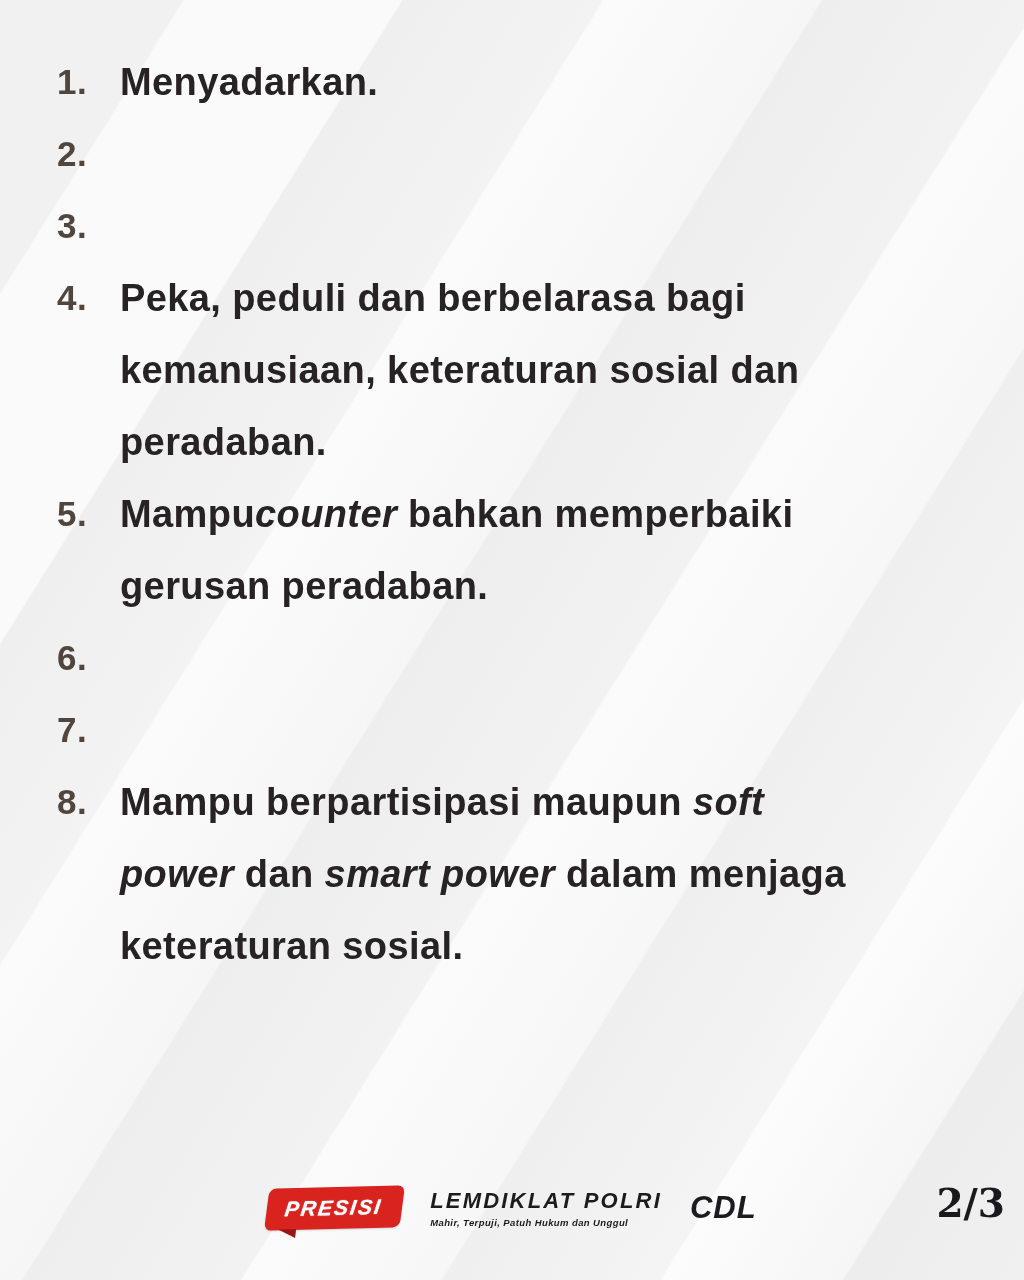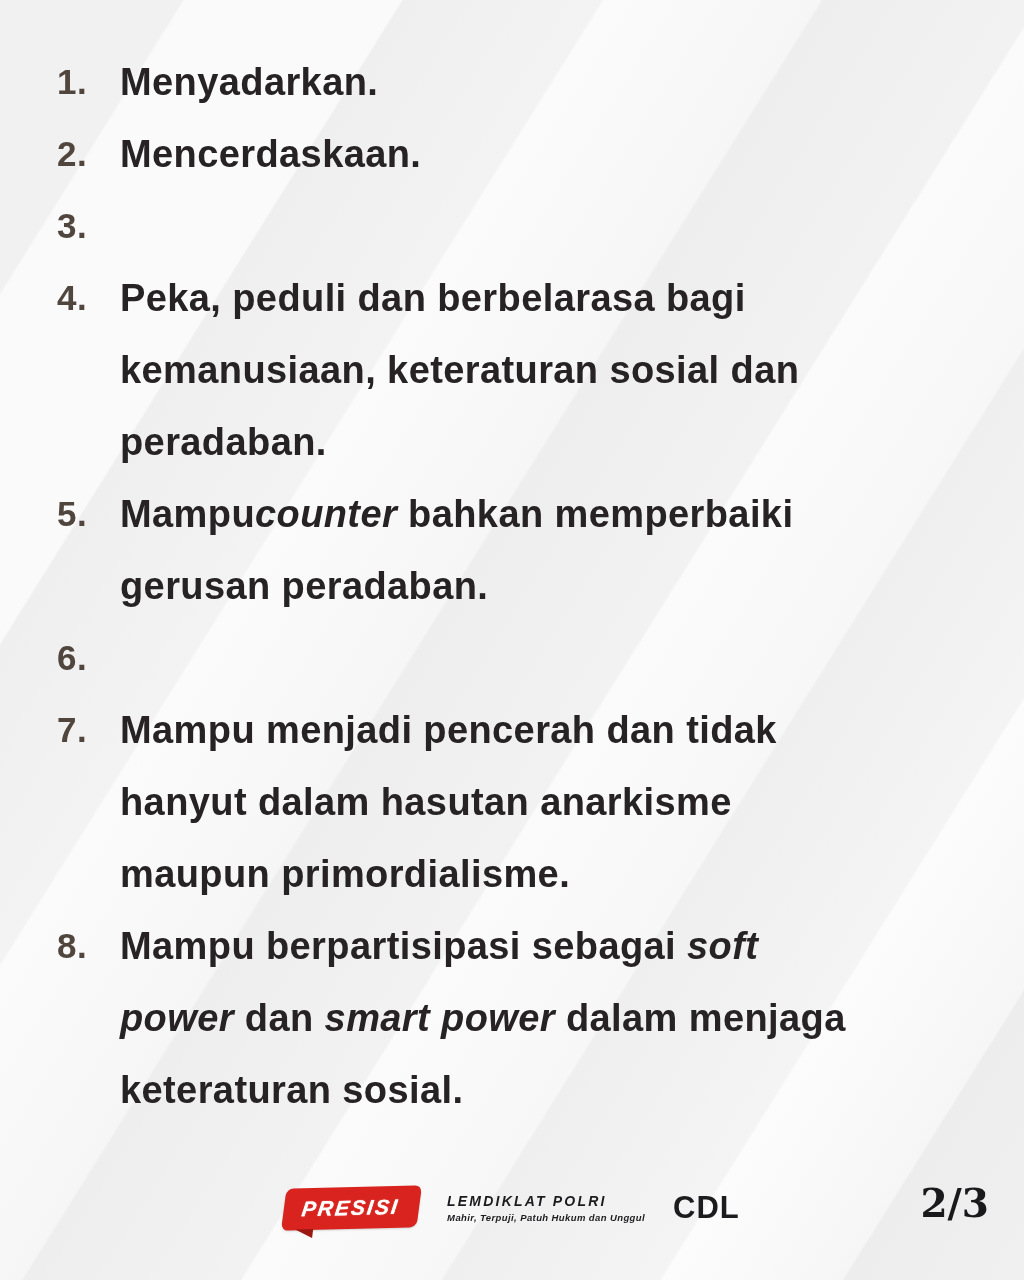--- a/index.html
+++ b/index.html
@@ -154,7 +154,6 @@
       </div>
       <div class="list-item">
         <span class="num">2.</span>
-        <span class="txt"><span>Mencerdaskaan.</span></span>
       </div>
       <div class="list-item">
         <span class="num">3.</span>

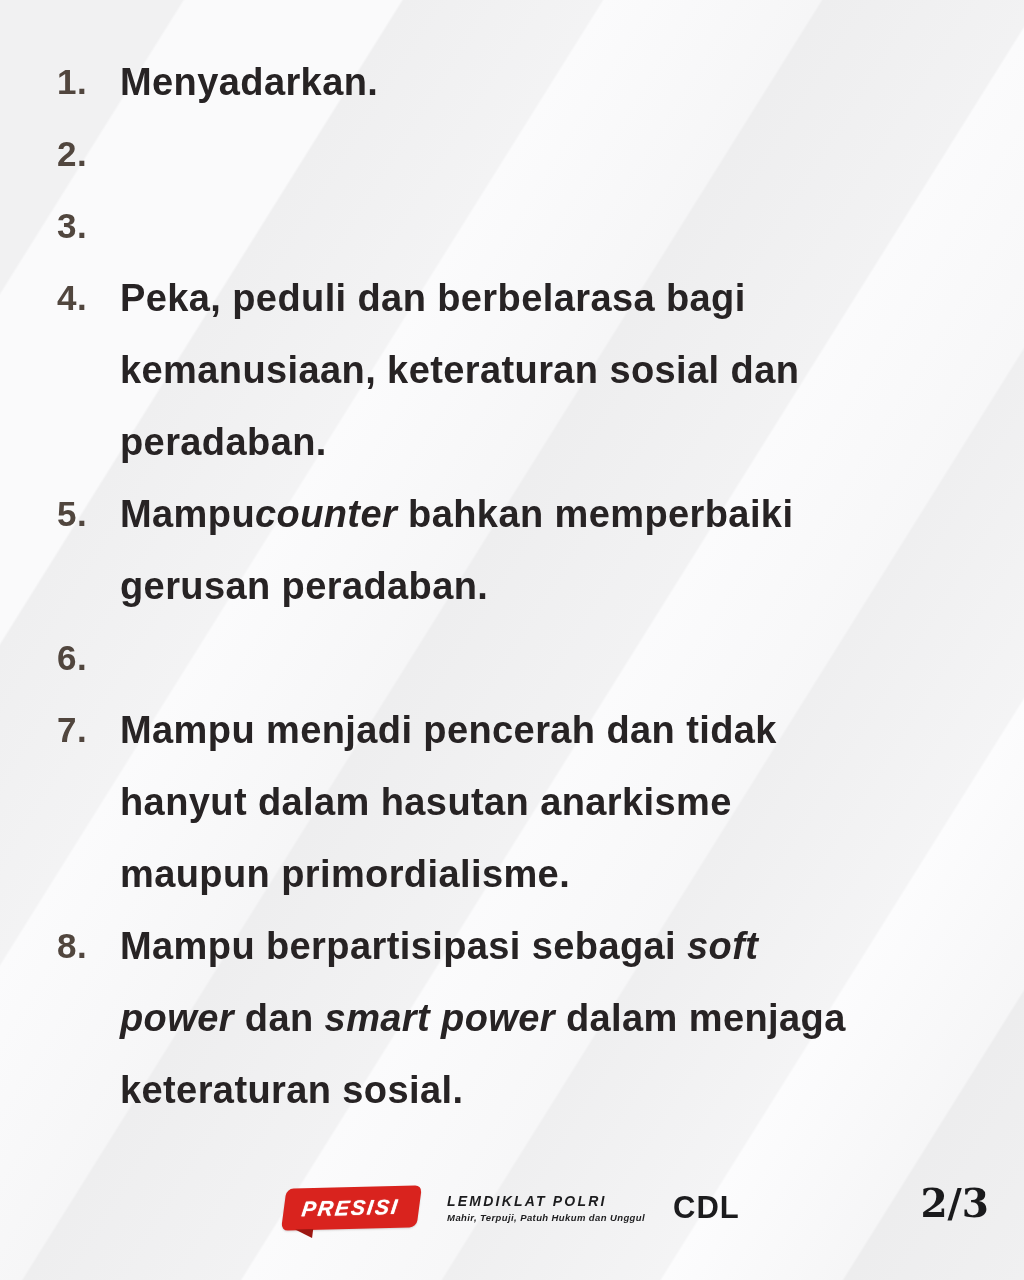--- a/index.html
+++ b/index.html
@@ -174,9 +174,6 @@
       </div>
       <div class="list-item">
         <span class="num">7.</span>
-        <span class="txt"><span>Mampu menjadi pencerah dan tidak
-hanyut dalam hasutan anarkisme
-maupun primordialisme.</span></span>
       </div>
       <div class="list-item">
         <span class="num">8.</span>

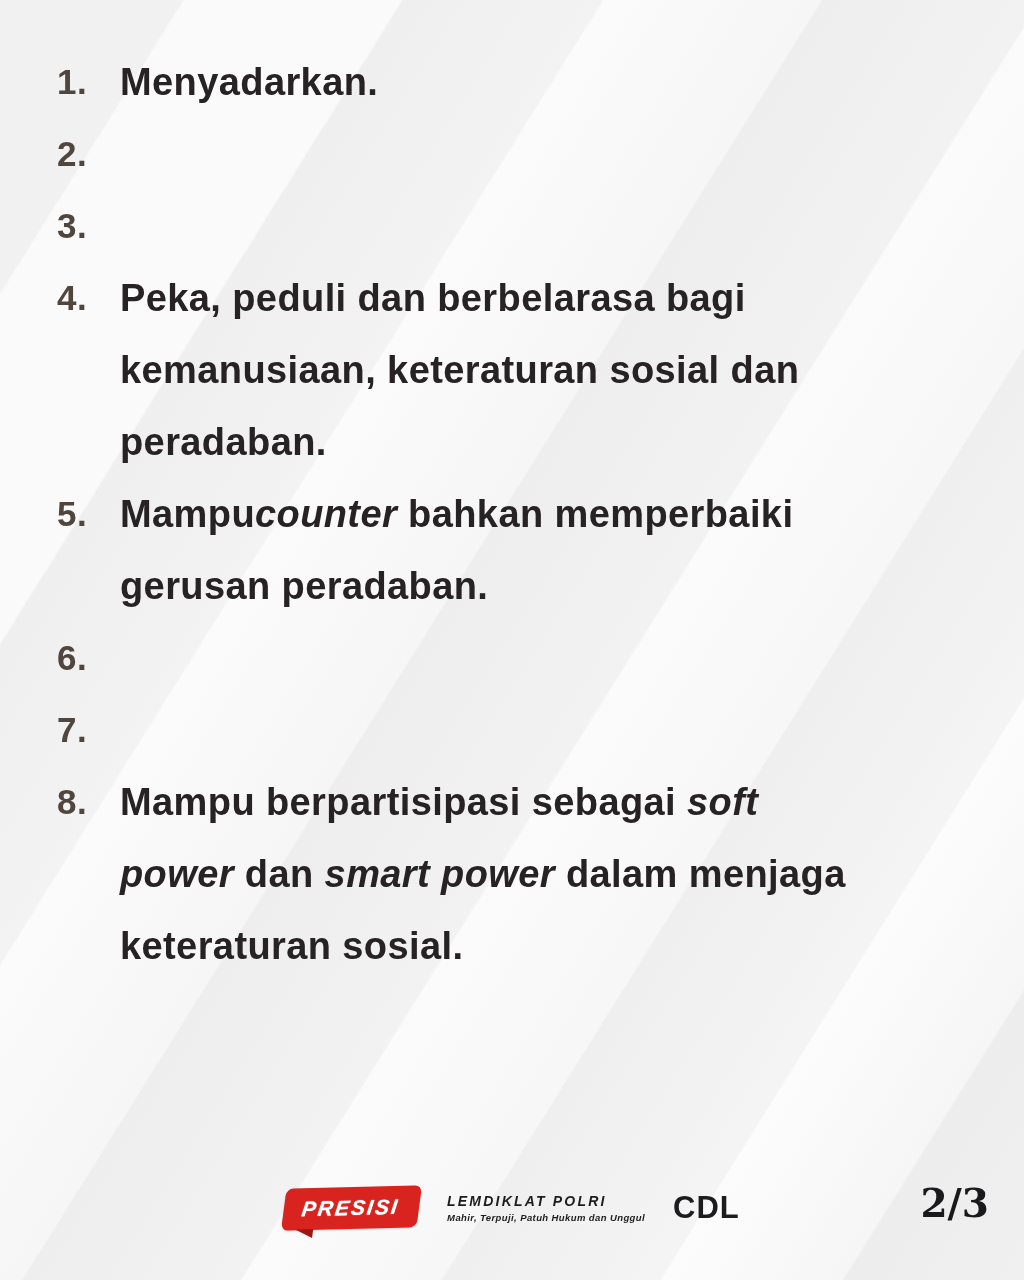--- a/index.html
+++ b/index.html
@@ -177,7 +177,7 @@
       </div>
       <div class="list-item">
         <span class="num">8.</span>
-        <span class="txt"><span>Mampu berpartisipasi sebagai </span><i>soft
+        <span class="txt"><span>Mampu berpartisipasi maupun </span><i>soft
 power</i><span> dan </span><i>smart power</i><span> dalam menjaga
 keteraturan sosial.</span></span>
       </div>

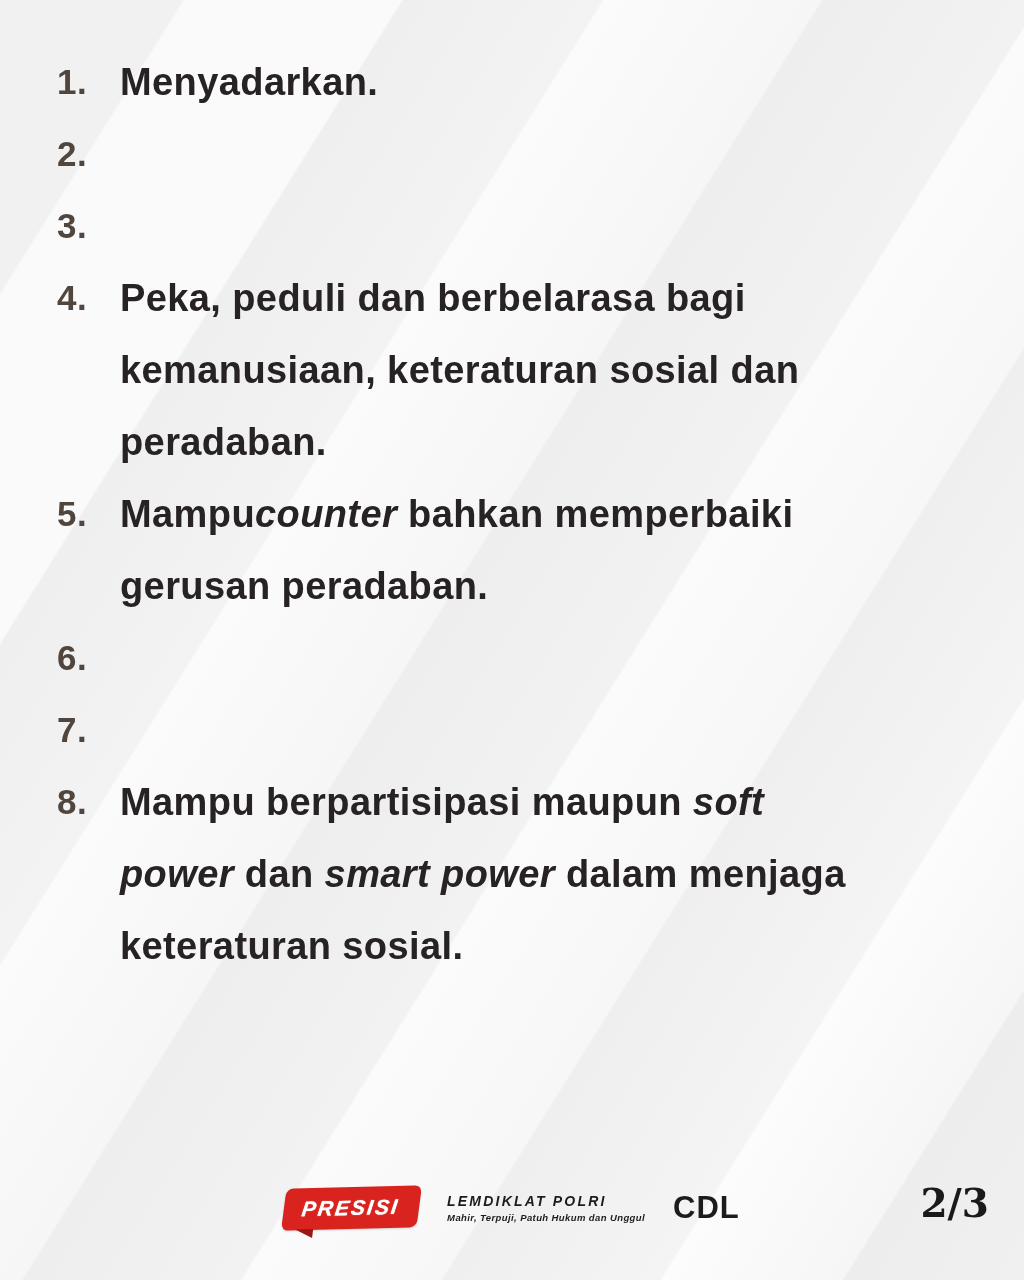--- a/index.html
+++ b/index.html
@@ -117,7 +117,7 @@
   .lem-title {
     font-style: italic;
     font-weight: 700;
-    font-size: 14px;
+    font-size: 22px;
     letter-spacing: 2.2px;
   }
   .lem-sub {

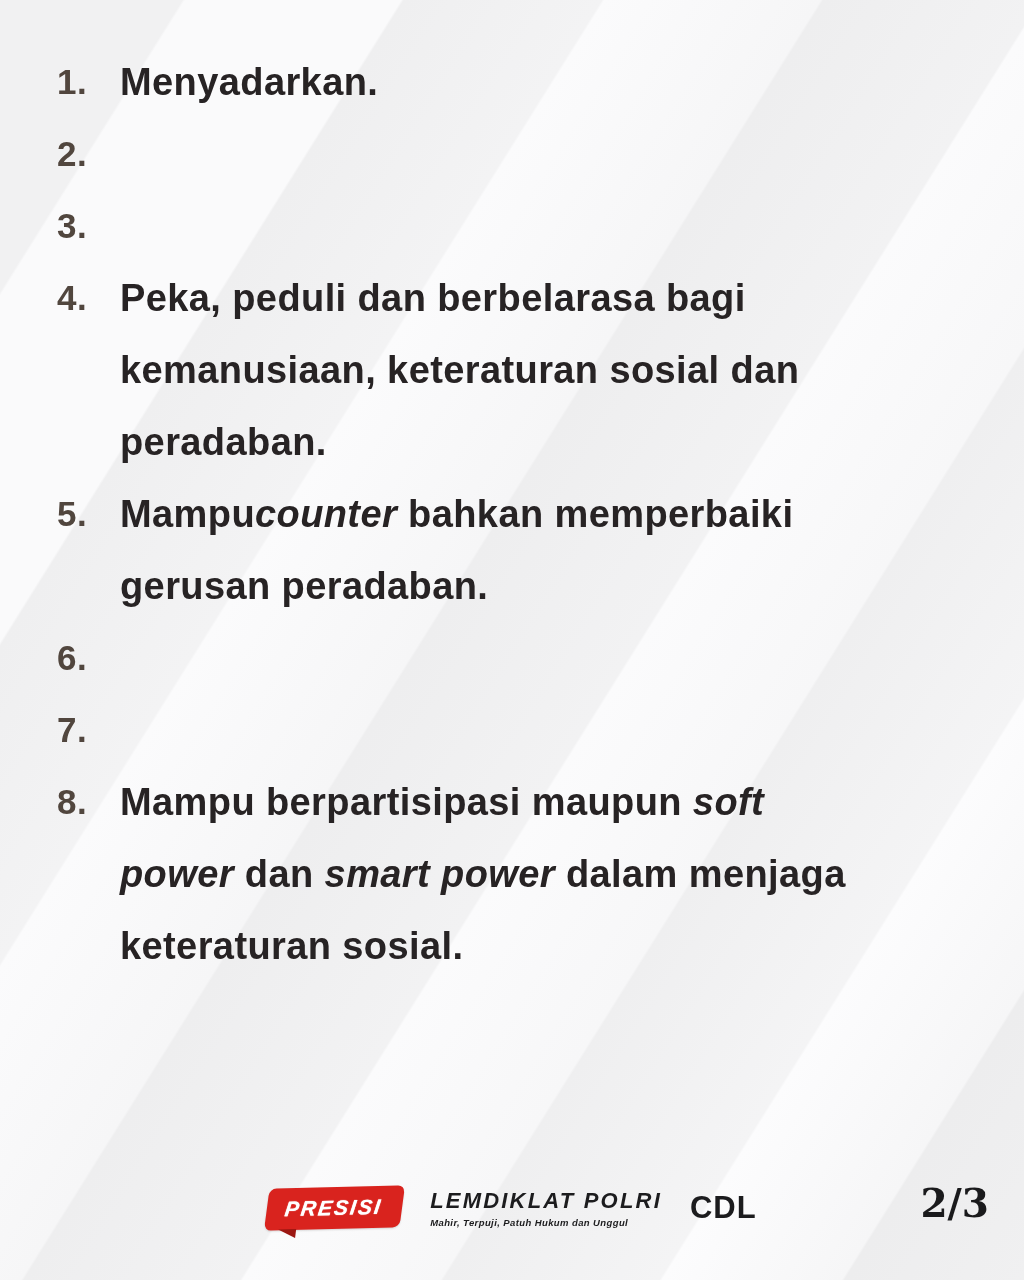--- a/index.html
+++ b/index.html
@@ -129,6 +129,7 @@
   }
   .cdl {
     color: var(--footer-text-color);
+    font-style: italic;
     font-weight: 700;
     font-size: 31px;
     letter-spacing: 1px;

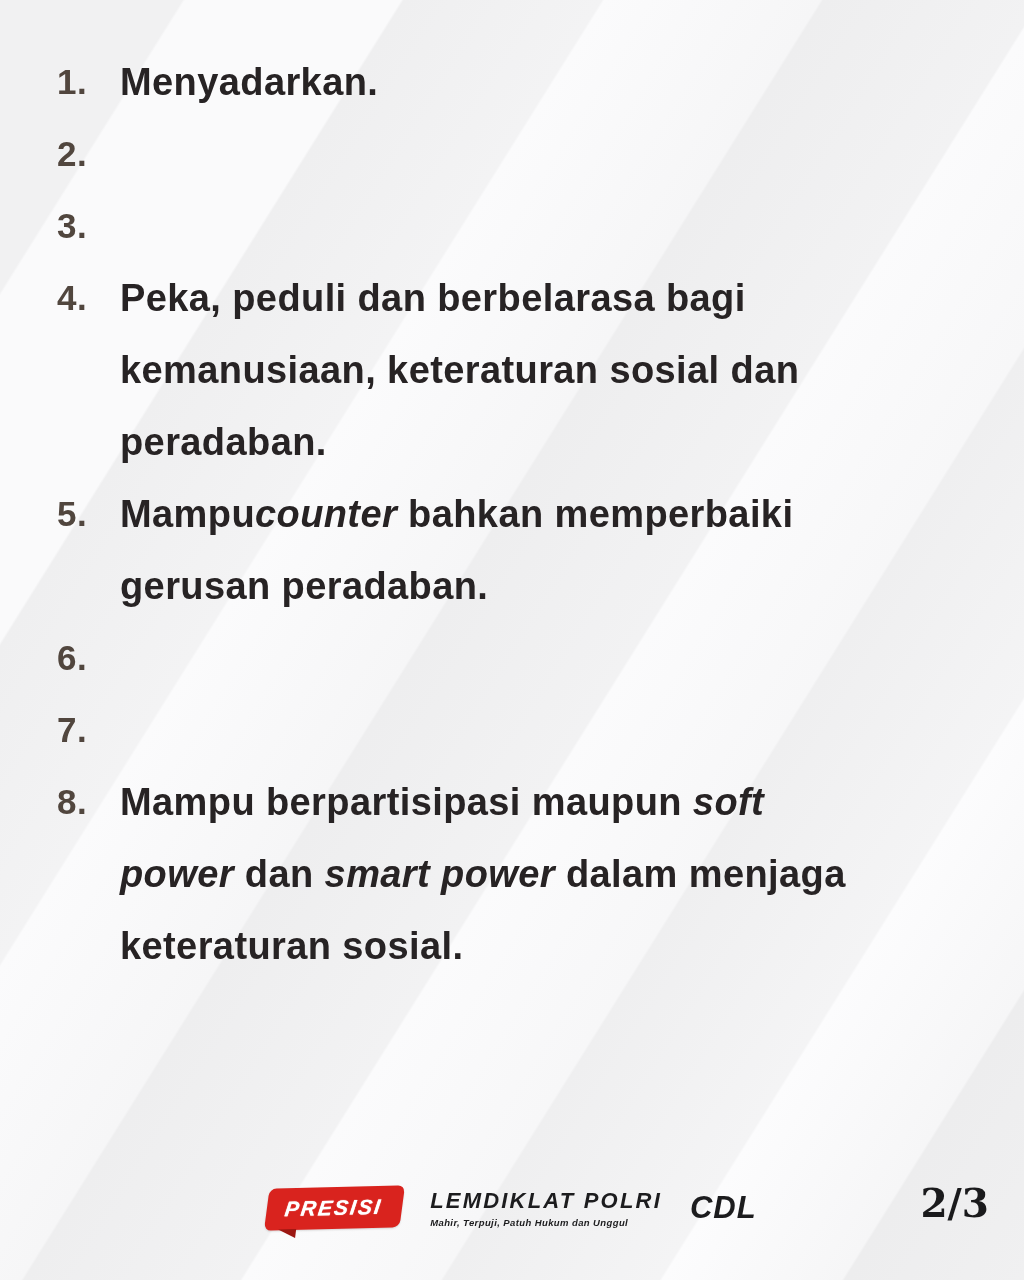--- a/index.html
+++ b/index.html
@@ -136,7 +136,7 @@
   }
   .page-indicator {
     position: absolute;
-    right: 35px;
+    right: 19px;
     top: 2px;
     font-family: "DejaVu Serif", serif;
     font-weight: 700;

